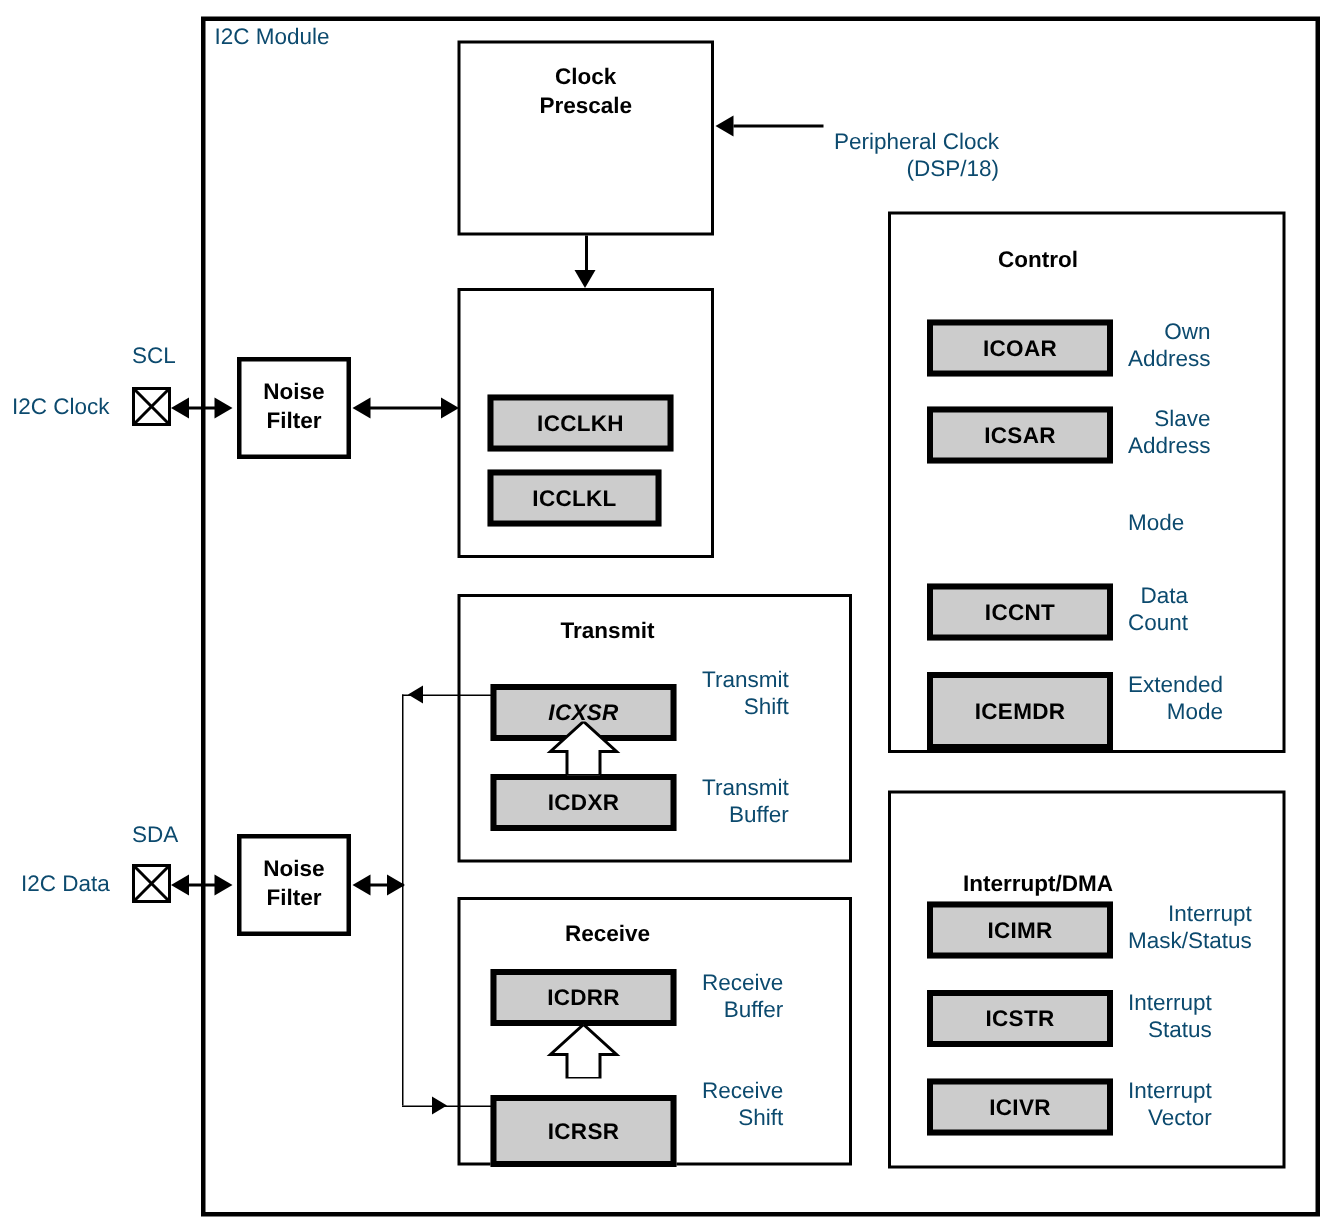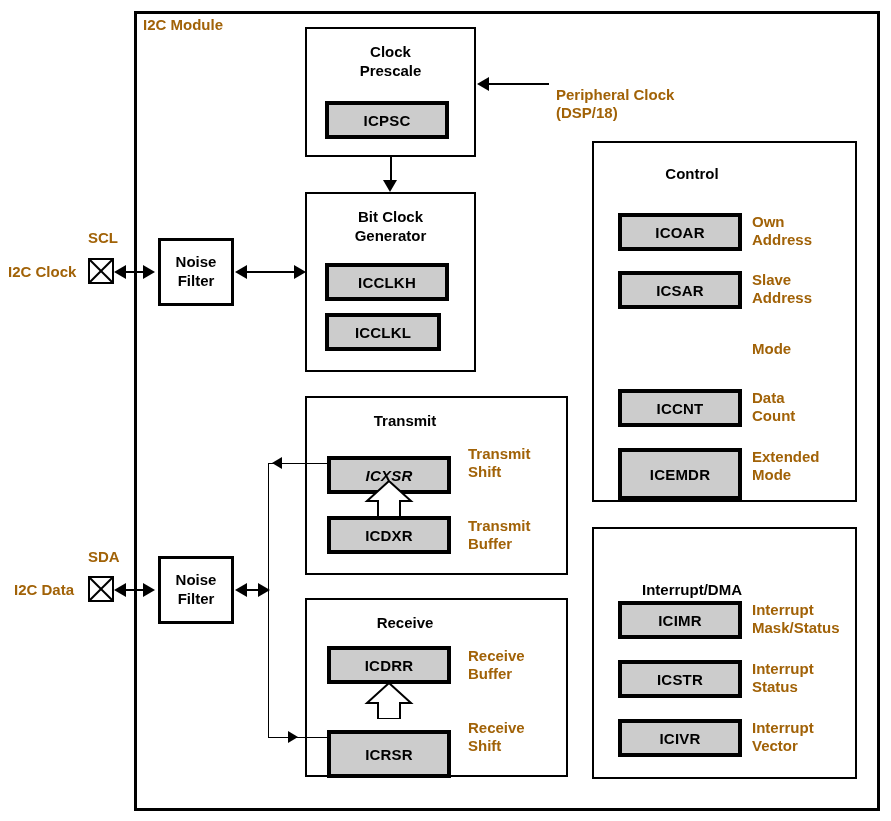--- a/index.html
+++ b/index.html
@@ -44,10 +44,11 @@
   .lbl {
     position: absolute;
     font-size: 15px;
-    font-weight: bold;
-    color: #a16207;
+    font-weight: normal;
+    color: #0c4a6e;
     line-height: 18px;
     white-space: pre-line;
+    text-align: right;
   }
   .sect-title {
     position: absolute;

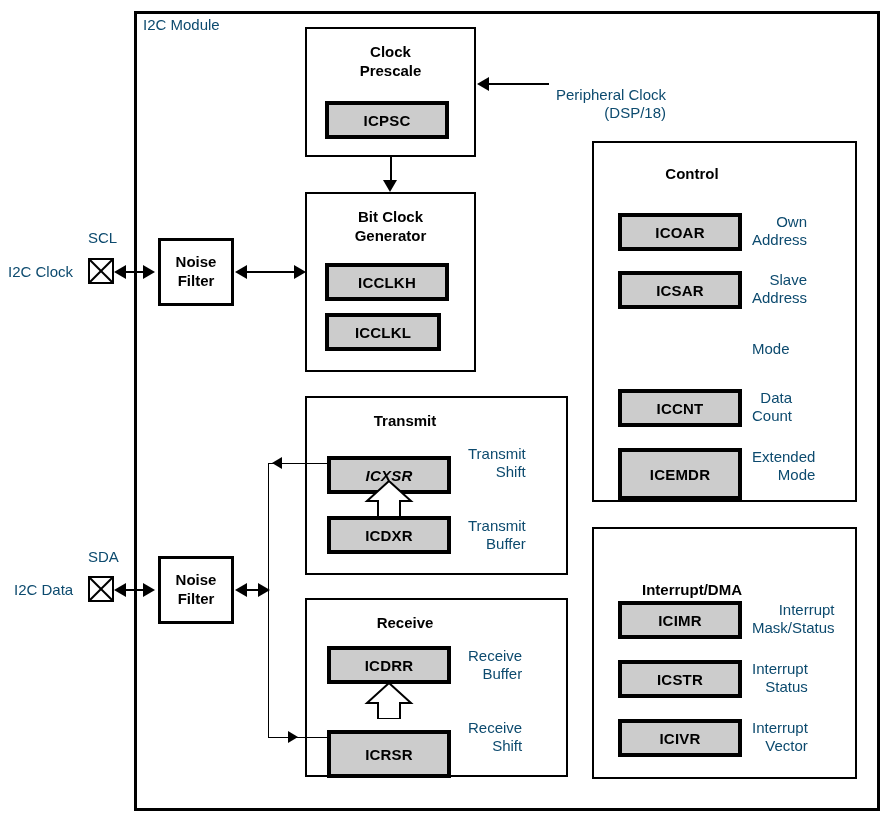--- a/index.html
+++ b/index.html
@@ -134,7 +134,6 @@
   <div class="plain-box" style="left:305px; top:27px; width:171px; height:130px;"></div>
   <div class="sect-title" style="left:305px; top:42px; width:171px; white-space:pre-line; line-height:19px;">Clock
 Prescale</div>
-  <div class="reg" style="left:325px; top:101px; width:124px; height:38px;">ICPSC</div>
 
   <div class="hline" style="left:489px; top:83px; width:60px;"></div>
   <div class="arrow arrow-l" style="left:477px; top:77px;"></div>

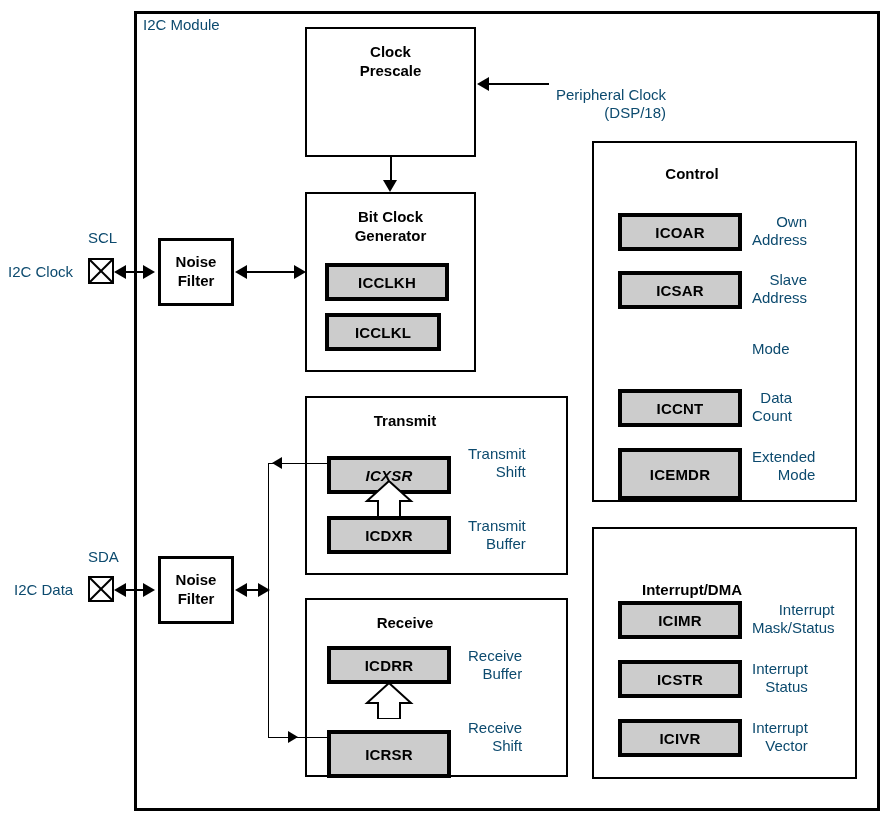--- a/index.html
+++ b/index.html
@@ -144,8 +144,6 @@
   <div class="arrow arrow-d" style="left:383px; top:180px;"></div>
 
   <div class="plain-box" style="left:305px; top:192px; width:171px; height:180px;"></div>
-  <div class="sect-title" style="left:305px; top:207px; width:171px; white-space:pre-line; line-height:19px;">Bit Clock
-Generator</div>
   <div class="reg" style="left:325px; top:263px; width:124px; height:38px;">ICCLKH</div>
   <div class="reg" style="left:325px; top:313px; width:116px; height:38px;">ICCLKL</div>
 

